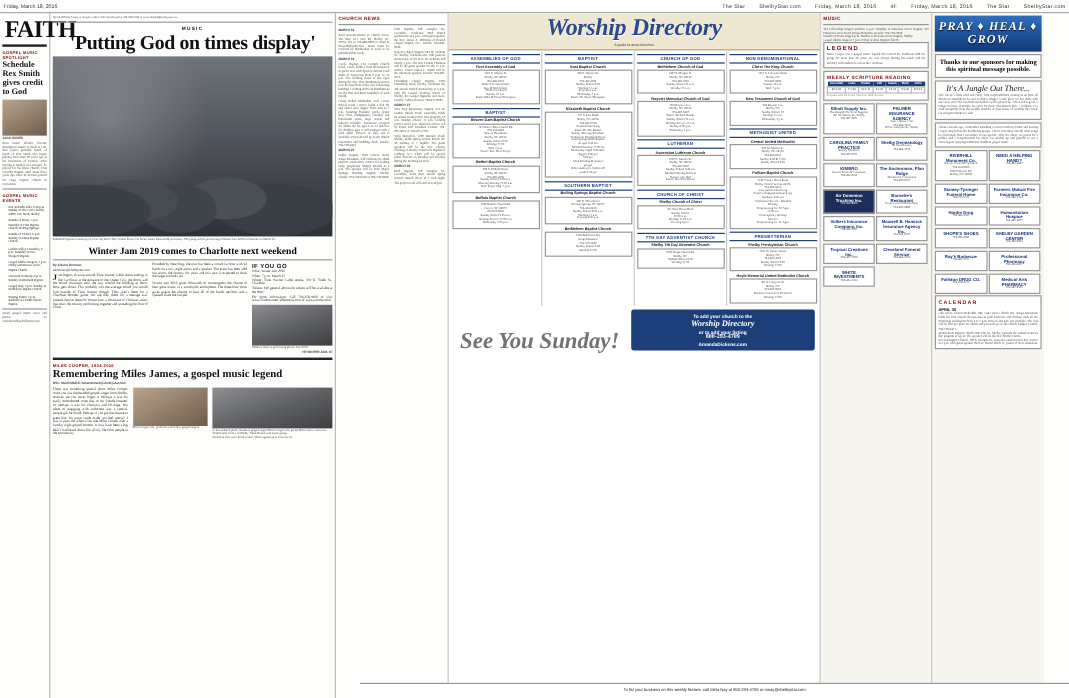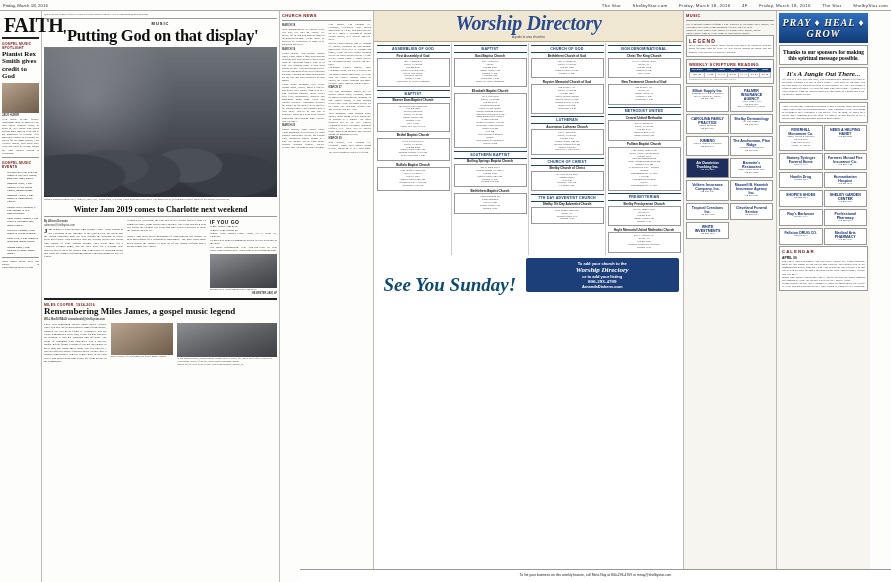--- a/index.html
+++ b/index.html
@@ -272,7 +272,7 @@
       <div class="tiny" style="font-size:2.4px;text-align:left">QUESTIONS? Contact Lifestyles Editor Will MacDonald at 704-669-3336 or wmacdonald@shelbystar.com</div>
       <div class="rule"></div>
       <div class="kicker">MUSIC</div>
-      <div class="headline">'Putting God on that display'</div>
+      <div class="headline">'Putting God on times display'</div>
       <div class="bigphoto">
           <div class="people"></div>
         </div>

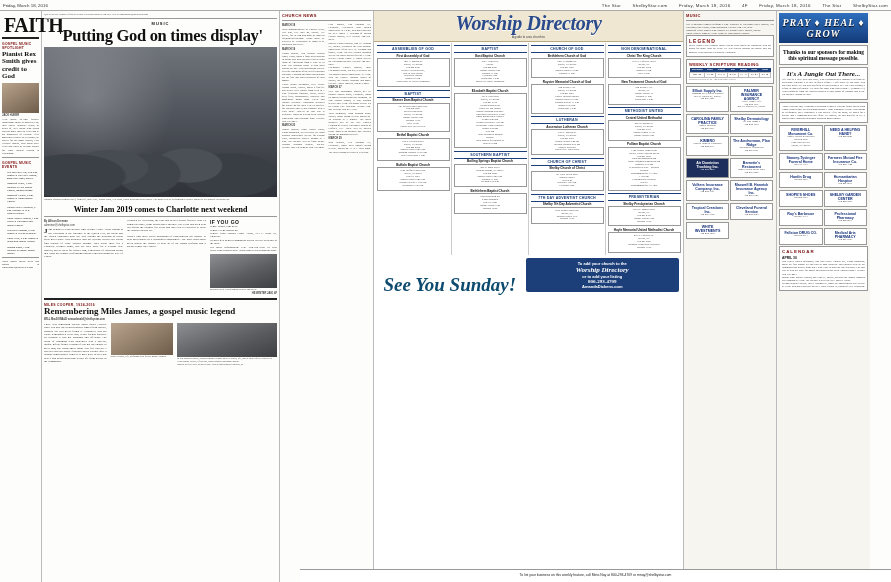--- a/index.html
+++ b/index.html
@@ -248,7 +248,7 @@
       <div class="faith-logo">FAITH</div>
       <div class="rule-thick"></div>
       <div class="secthead">GOSPEL MUSIC SPOTLIGHT</div>
-      <div class="colhead">Pianist Rex Smith gives credit to God</div>
+      <div class="colhead">Schedule Rex Smith gives credit to God</div>
       <div class="photo portrait" style="height:30px"></div>
       <div class="byline">JACK HUNER</div>
       <div class="tiny">Even music all-time favorite Smartphone music as much as I do, then you've probably heard, or heard of, Rex Smith who began playing more than 50 years ago at his hometown of Denton. After moving to Stanley as a teenager, he played for his home church, First Friendly Baptist, until about three years ago when he became pianist for Hope Baptist Church in Lincolnton.</div>

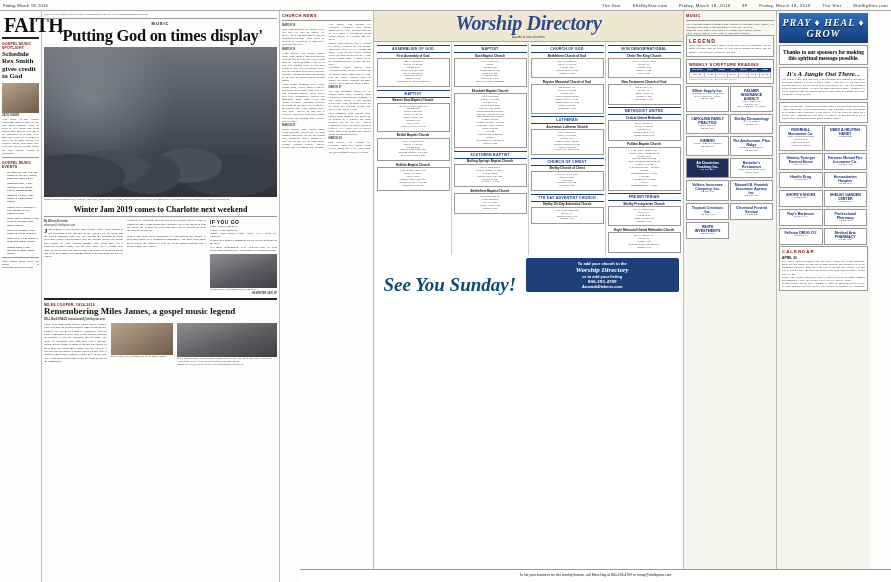--- a/index.html
+++ b/index.html
@@ -215,7 +215,7 @@
   }
   .thanks .h { font-size: 5.4px; font-weight: bold; line-height: 6px; }
   .jungle {
-    font-family: "Liberation Serif", serif; font-weight: bold; font-style: italic;
+    font-family: "Liberation Serif", serif; font-weight: normal; font-style: italic;
     font-size: 7px; text-align: center; color: #111;
   }
   .legend-box { border: 1px solid #999; padding: 2px; margin-bottom: 2px; background:#fff; }

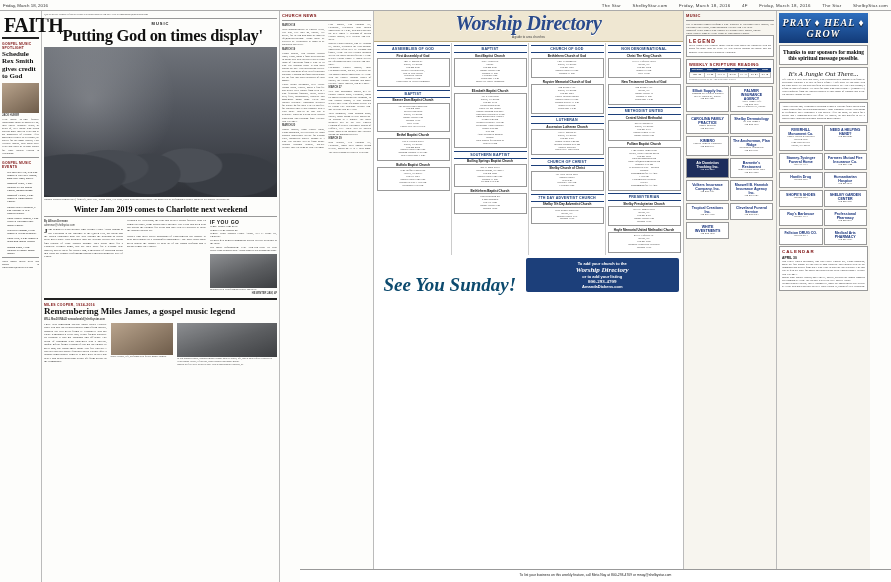--- a/index.html
+++ b/index.html
@@ -163,7 +163,7 @@
   .wd-promo .t3 { font-size: 5px; font-weight: bold; }
   .seeyou {
     font-family: "Liberation Serif", serif; font-style: italic; font-weight: bold;
-    font-size: 19px; color: #0c4a6e; text-align: center; line-height: 19px;
+    font-size: 19px; color: #737373; text-align: center; line-height: 19px;
   }
 
   

